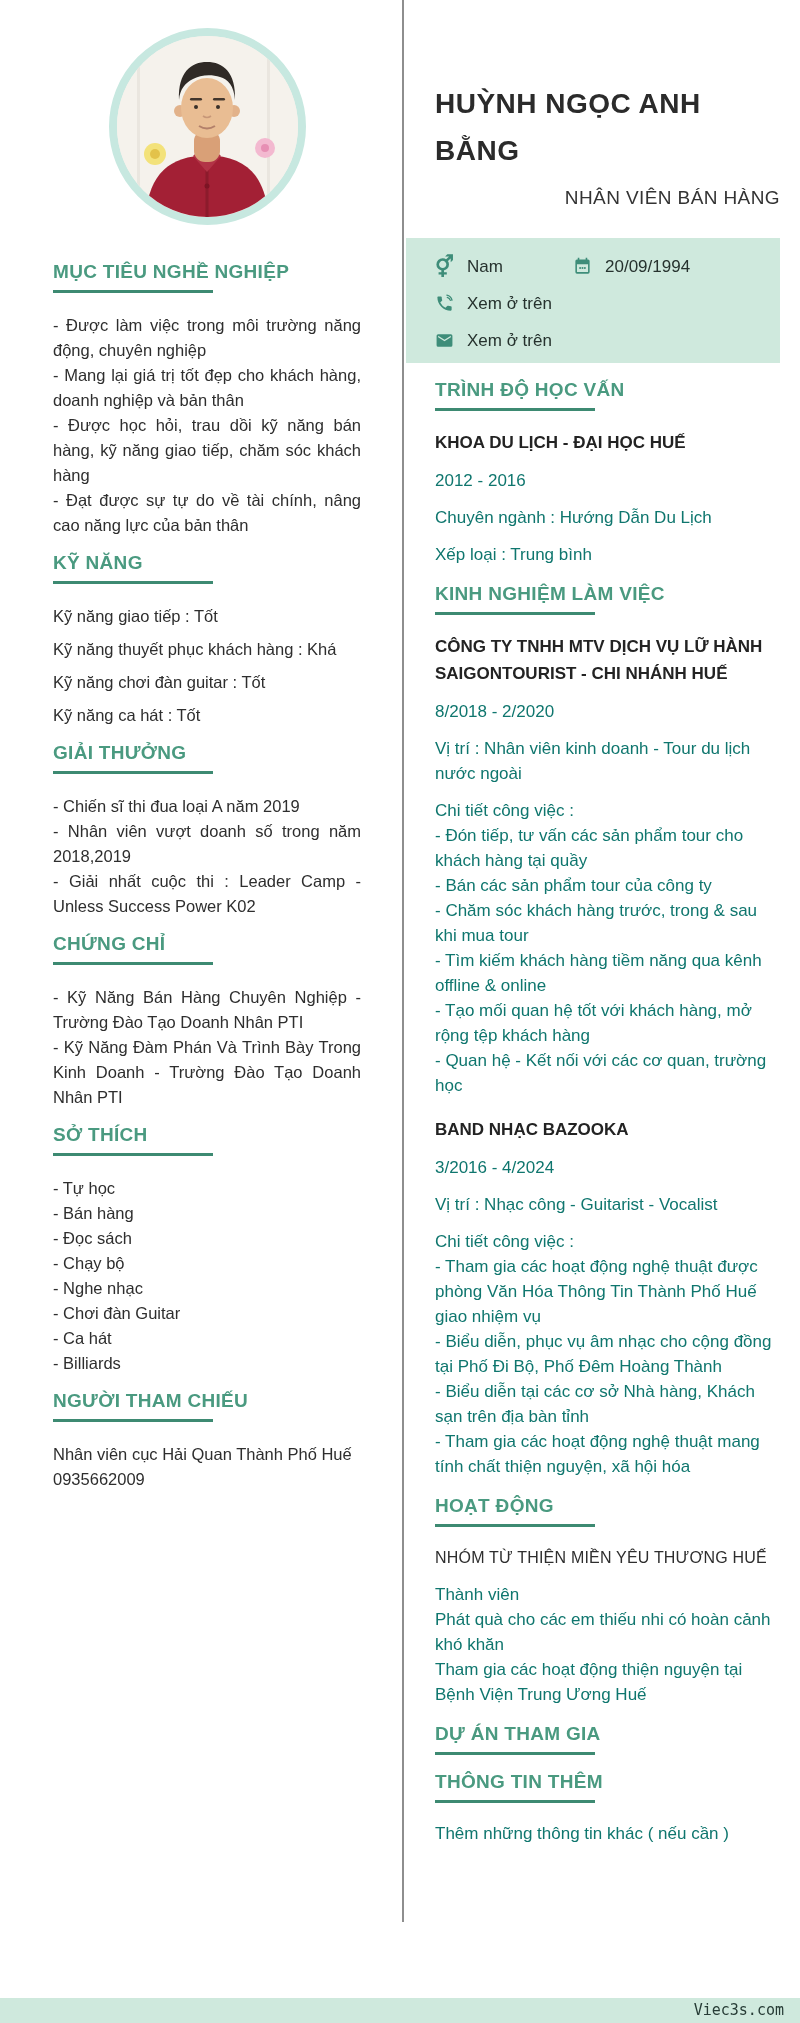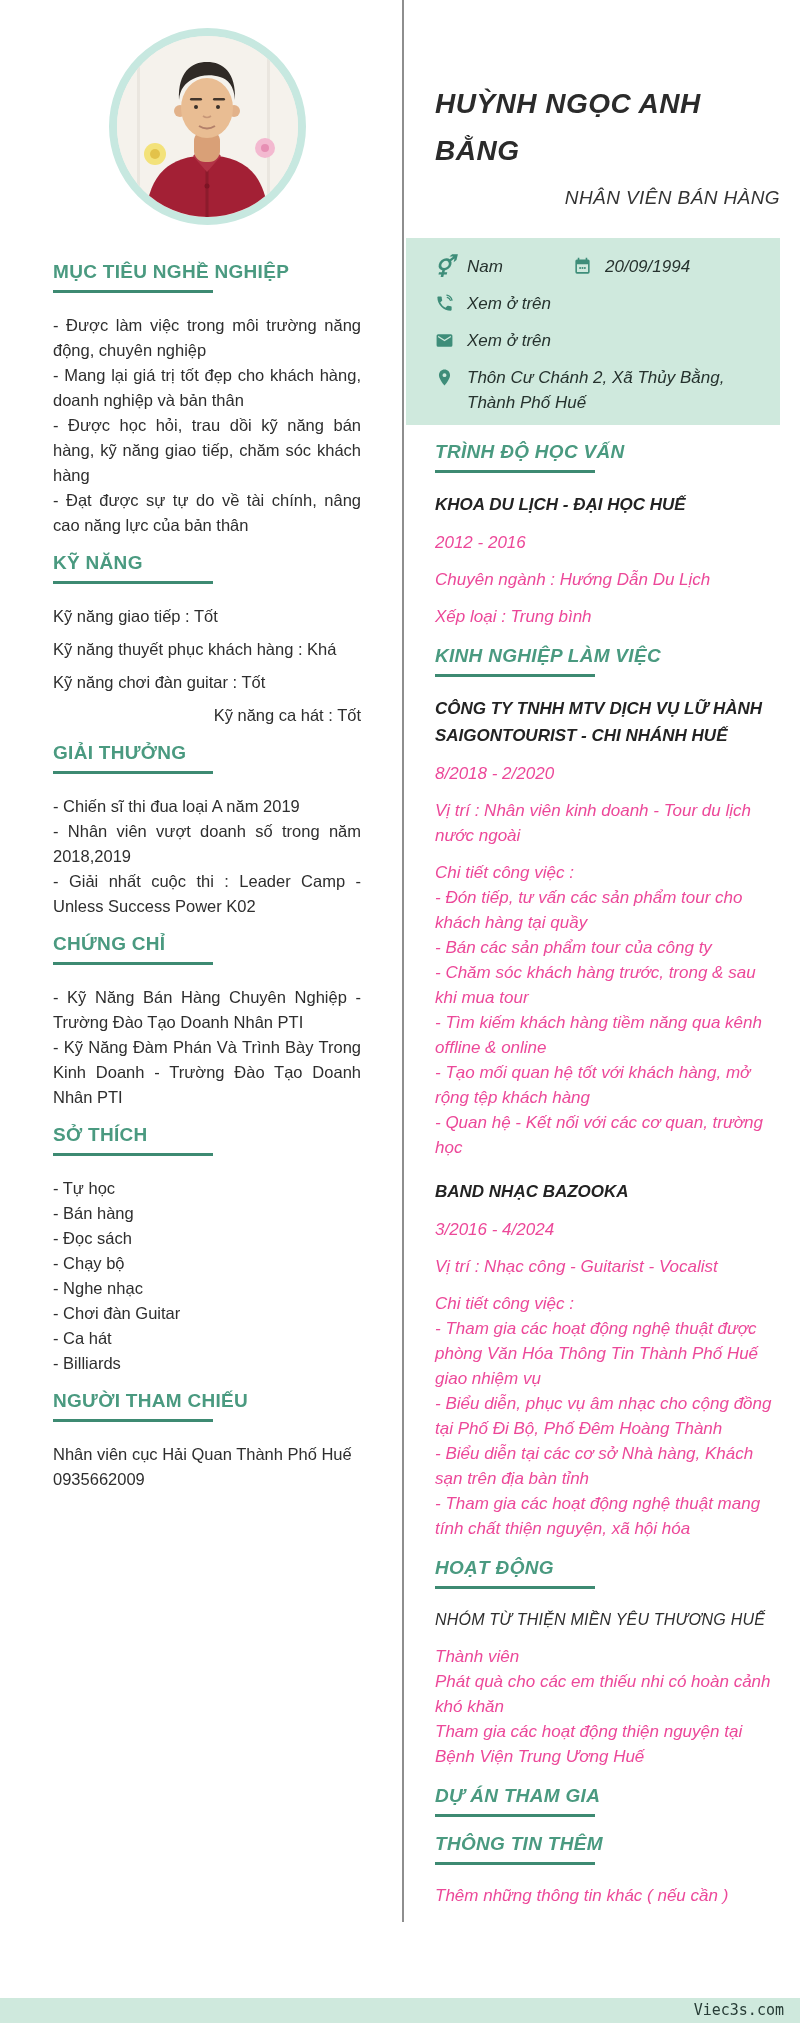--- a/index.html
+++ b/index.html
@@ -41,7 +41,7 @@
   .skill-item{margin-bottom:8px;}
   .skill-item:last-child{margin-bottom:12px;text-align:right;}
   
-  .right-col{position:absolute;left:435px;top:0;width:345px;font-style:italic;}
+  .right-col{position:absolute;left:435px;top:0;width:345px;}
   .person-name{
     margin:80px 0 0;font-size:28px;font-weight:bold;line-height:47px;
     white-space:pre-line;color:#2b2b2b;letter-spacing:.5px;

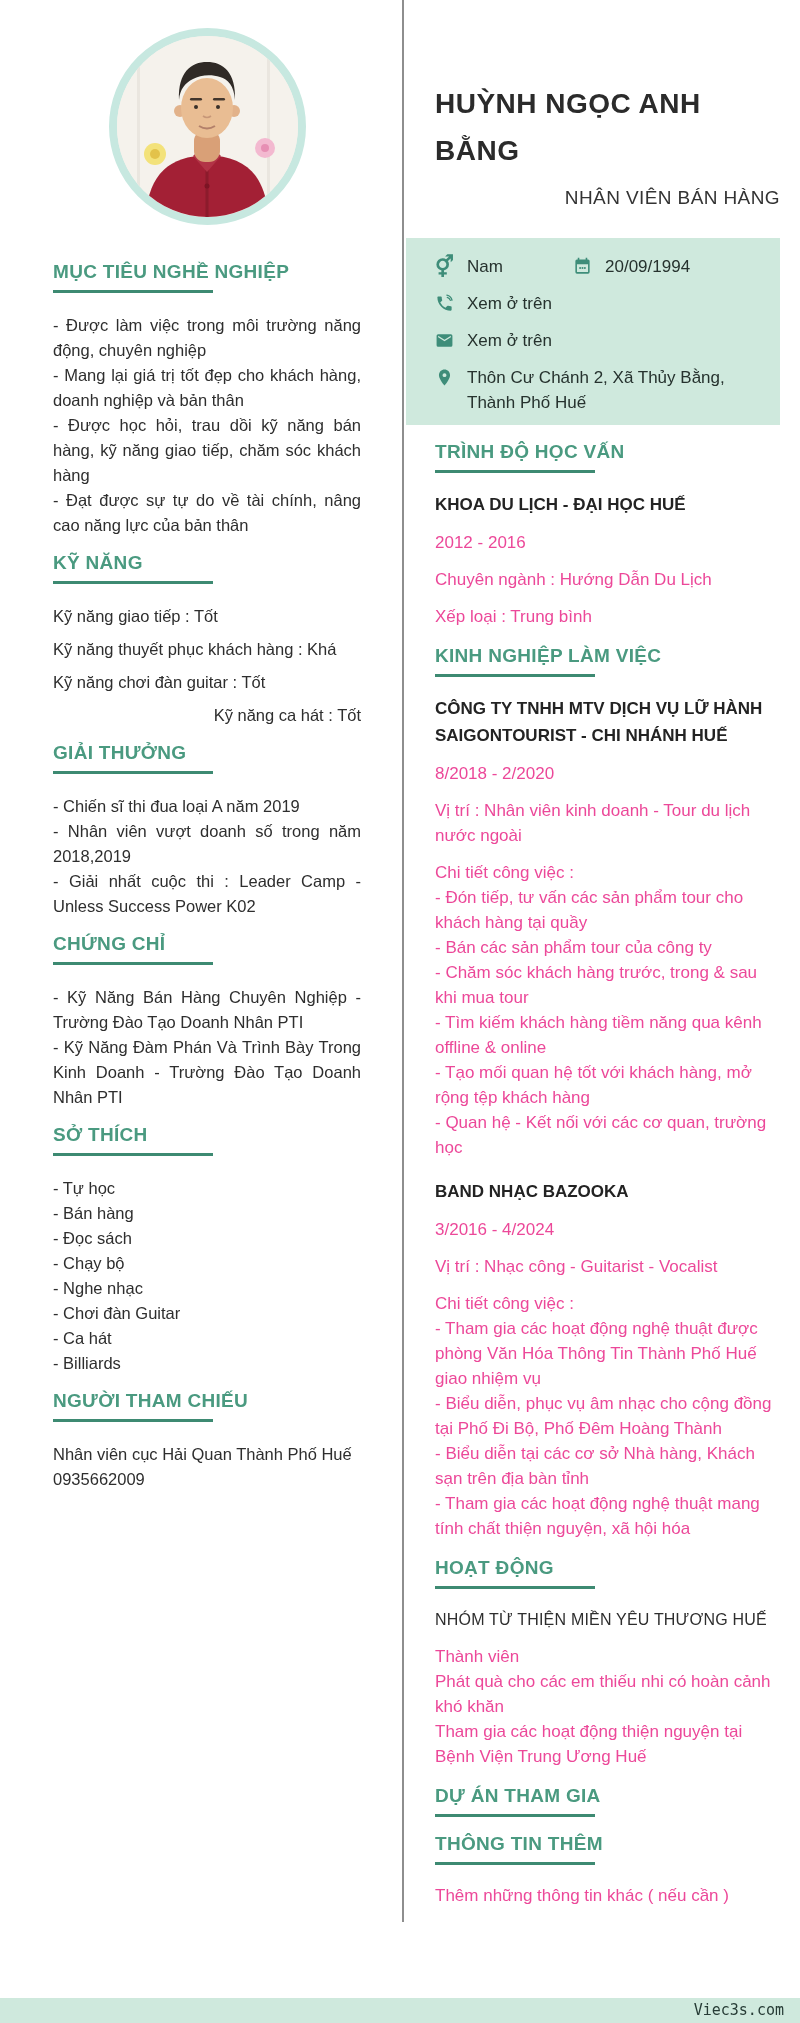--- a/index.html
+++ b/index.html
@@ -211,14 +211,6 @@
         <span class="info-label">Xem ở trên</span>
       </div>
     </div>
-    <div class="info-row">
-      <div class="info-pair">
-        <svg class="svg-icon" viewBox="0 0 24 24" aria-hidden="true">
-          <path d="M12 2C8.13 2 5 5.13 5 9c0 5.25 7 13 7 13s7-7.75 7-13c0-3.87-3.13-7-7-7zm0 9.5A2.5 2.5 0 1 1 12 6.5a2.5 2.5 0 0 1 0 5z"></path>
-        </svg>
-        <span class="info-label" style="max-width:300px;display:inline-block;">Thôn Cư Chánh 2, Xã Thủy Bằng, Thành Phố Huế</span>
-      </div>
-    </div>
   </div>
 
   <div id="right-sections">

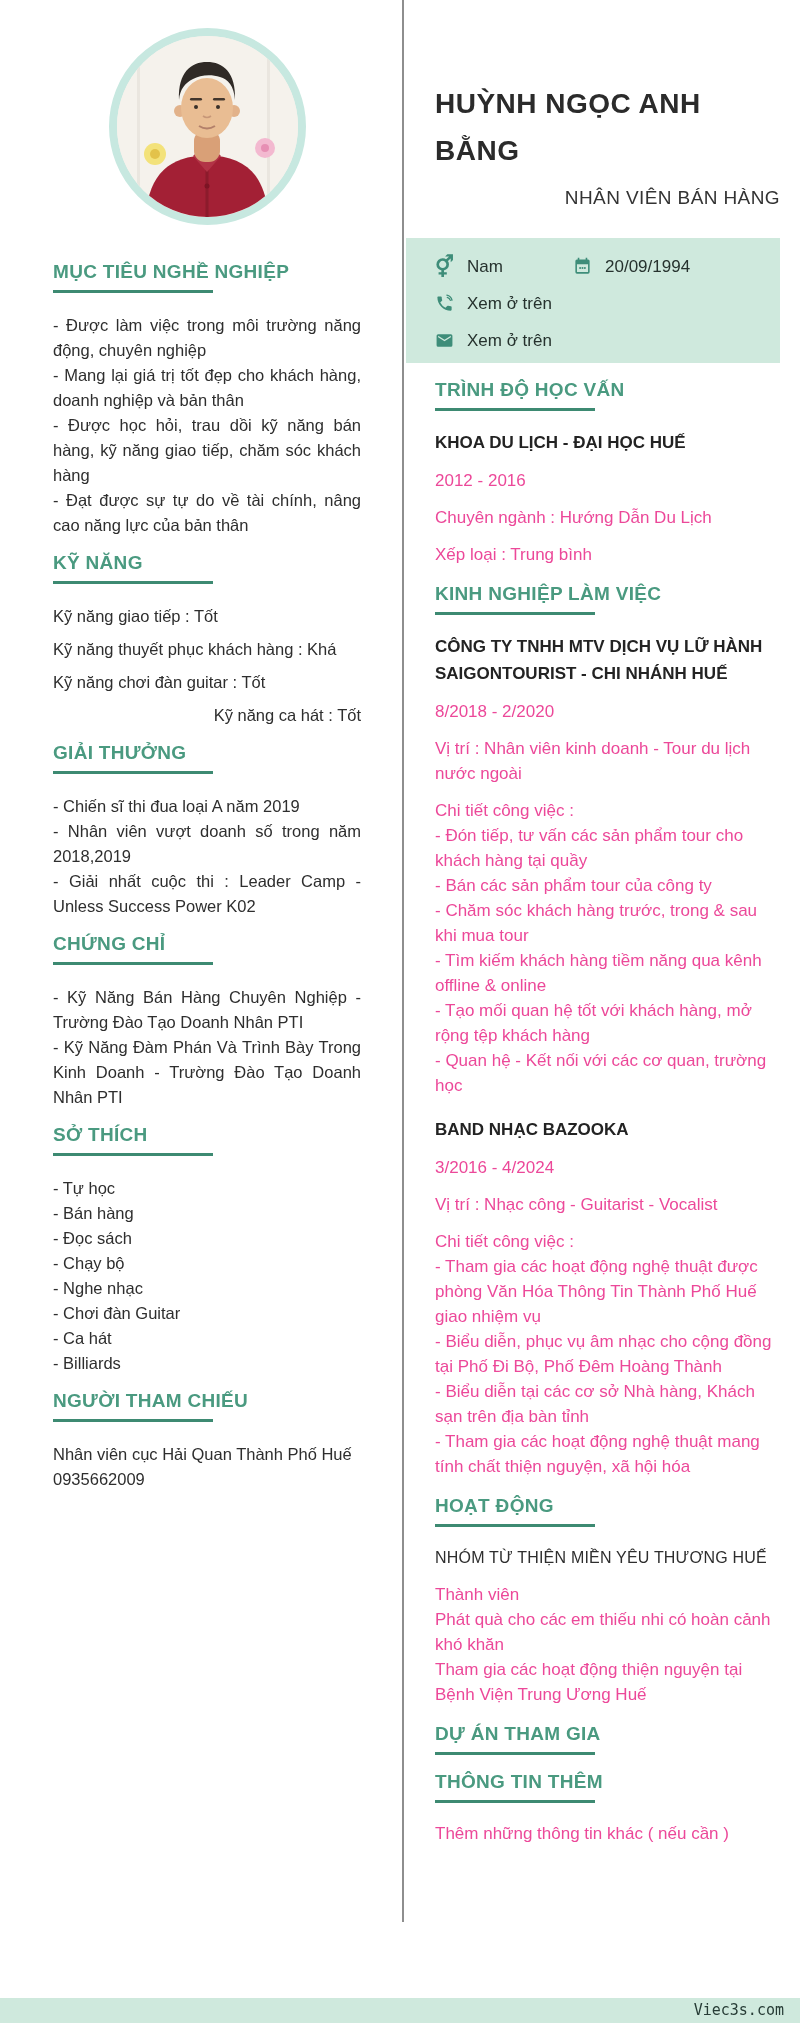--- a/index.html
+++ b/index.html
@@ -63,7 +63,7 @@
   .svg-icon{flex:0 0 19px;width:19px;height:19px;margin-top:3px;fill:var(--icon);}
   .rsection{margin-top:16px;}
   .rsection.first{margin-top:16px;}
-  .rblock{margin-top:12px;font-size:17px;line-height:25px;color:#ec4899;}
+  .rblock{margin-top:12px;font-size:17px;line-height:25px;color:#0f766e;}
   .rblock.rtitle{margin-top:18px;font-weight:bold;line-height:27px;color:#232323;}
   .rblock.first-block{margin-top:18px;}
   .rblock.rcaps{font-size:16px;color:#2e2e2e;letter-spacing:.2px;}

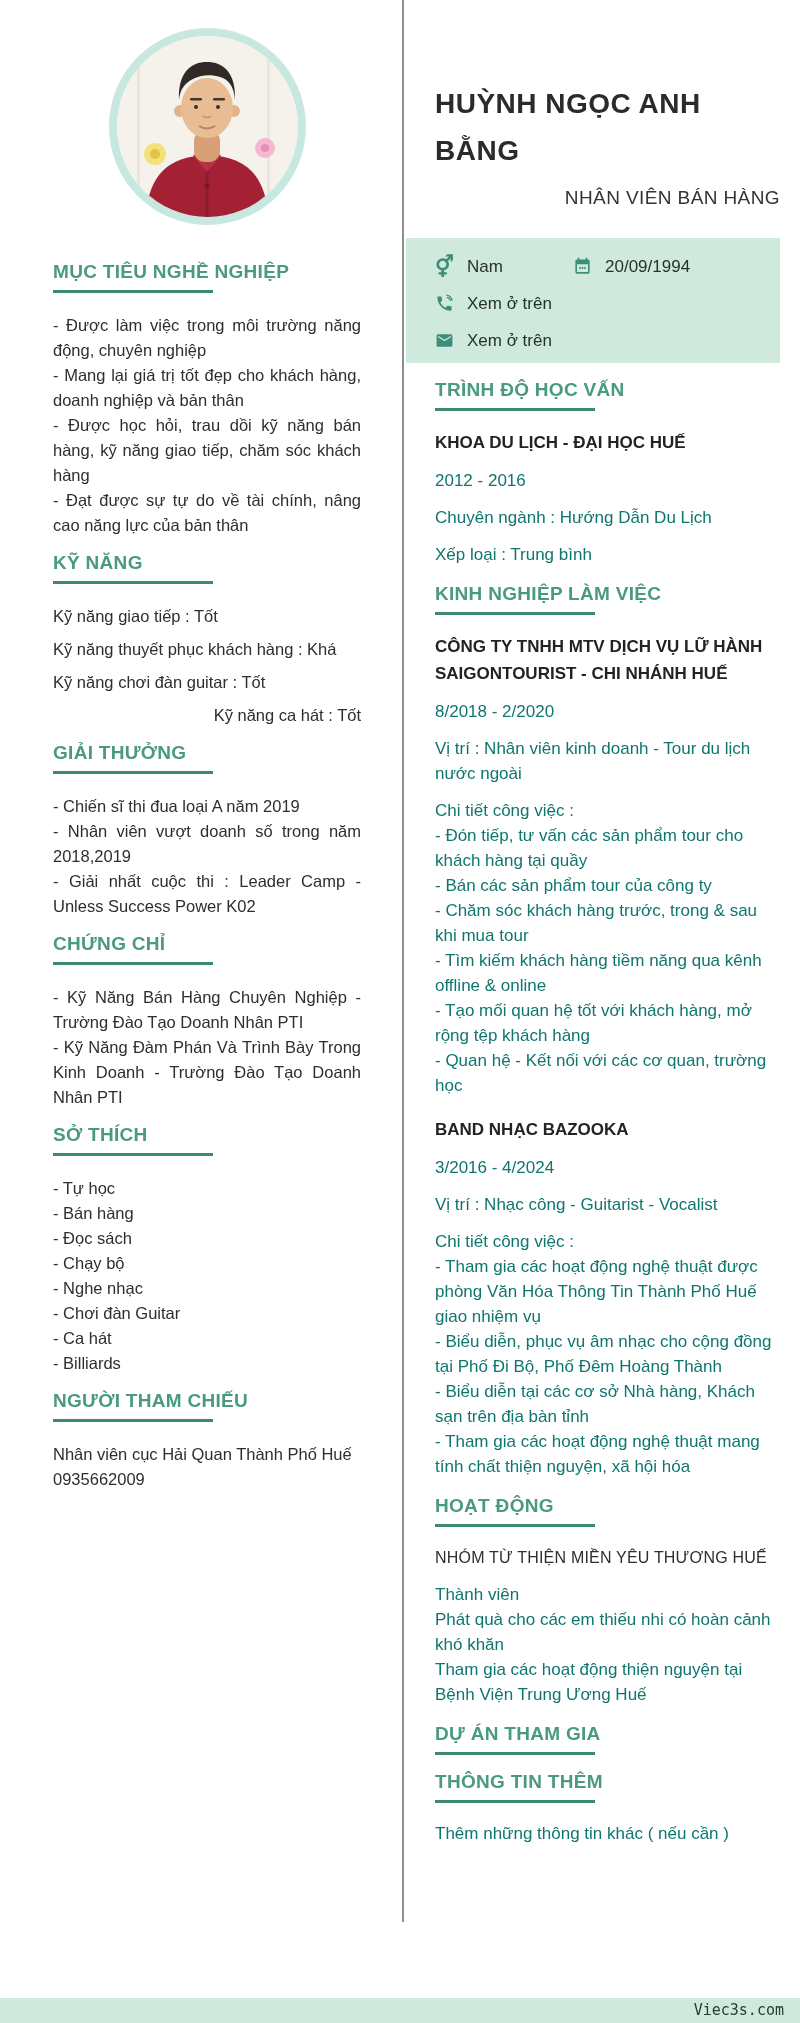--- a/index.html
+++ b/index.html
@@ -223,7 +223,7 @@
         <div class="rblock rtext">Xếp loại : Trung bình</div>
       </section>
       <section class="rsection">
-        <h2 class="section-heading">KINH NGHIỆP LÀM VIỆC</h2>
+        <h2 class="section-heading">KINH NGHIỆM LÀM VIỆC</h2>
         <div class="heading-underline"></div>
         <div class="rblock rtitle first-block">CÔNG TY TNHH MTV DỊCH VỤ LỮ HÀNH SAIGONTOURIST - CHI NHÁNH HUẾ</div>
         <div class="rblock rtext">8/2018 - 2/2020</div>

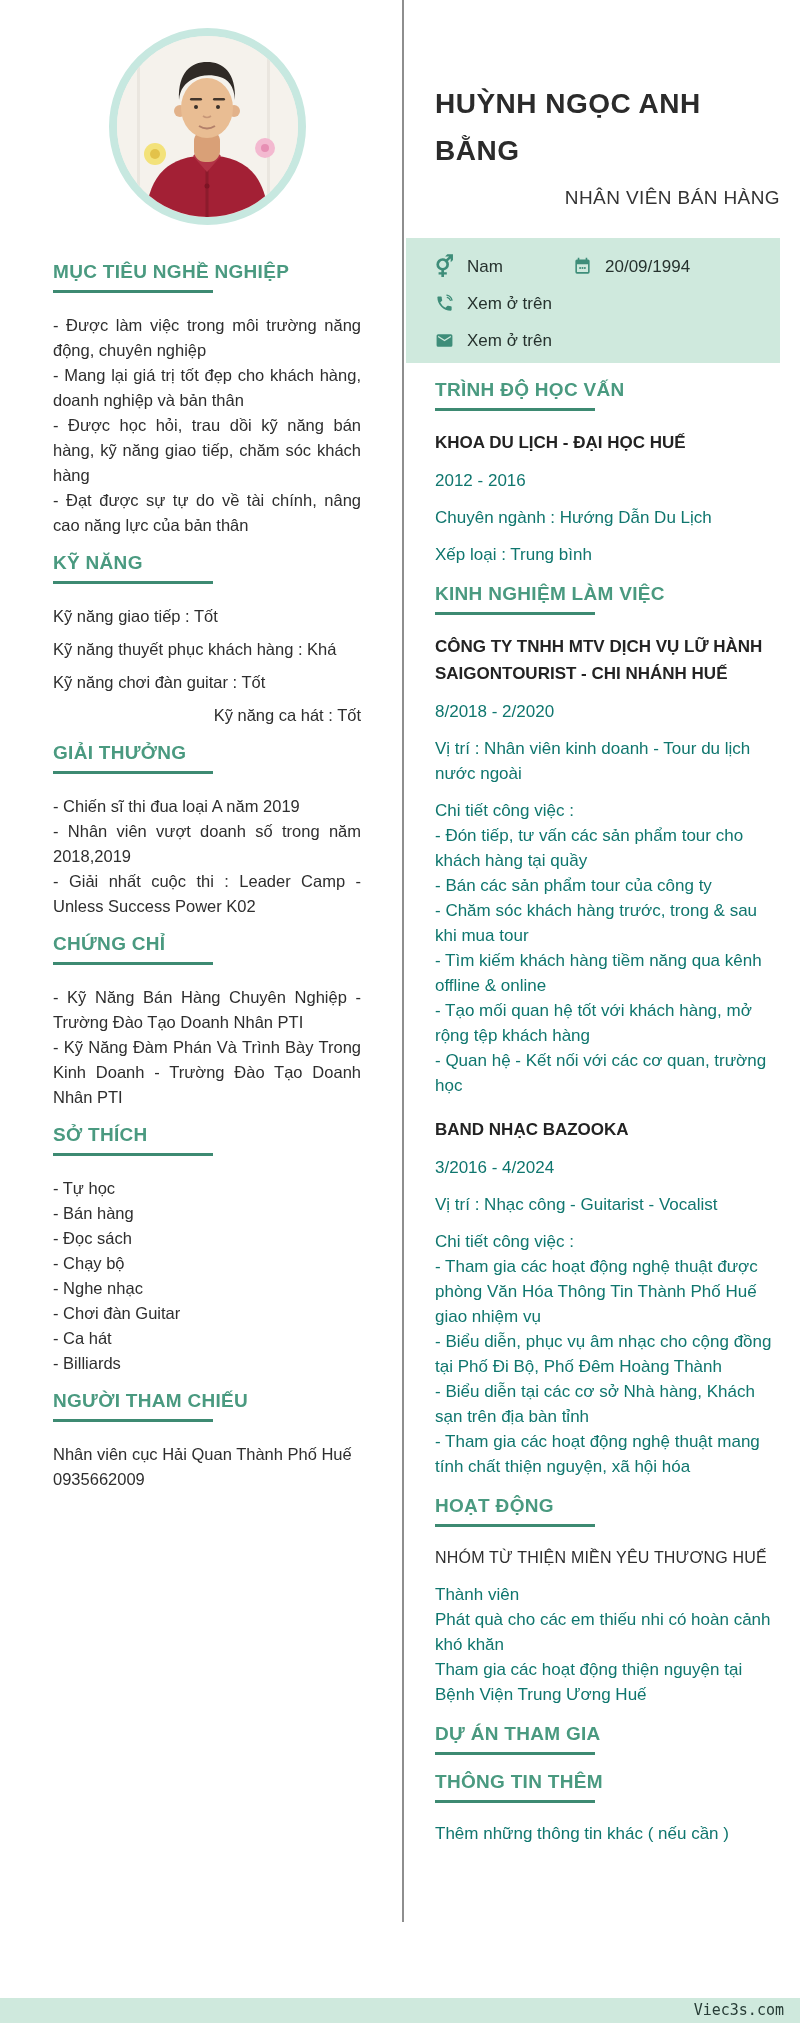--- a/index.html
+++ b/index.html
@@ -39,7 +39,7 @@
   .section-body{margin-top:20px;font-size:16.5px;line-height:25px;color:#2e2e2e;}
   .section-body.bullets .bullet-item{text-align:justify;}
   .skill-item{margin-bottom:8px;}
-  .skill-item:last-child{margin-bottom:12px;text-align:right;}
+  .skill-item:last-child{margin-bottom:12px;}
   
   .right-col{position:absolute;left:435px;top:0;width:345px;}
   .person-name{

